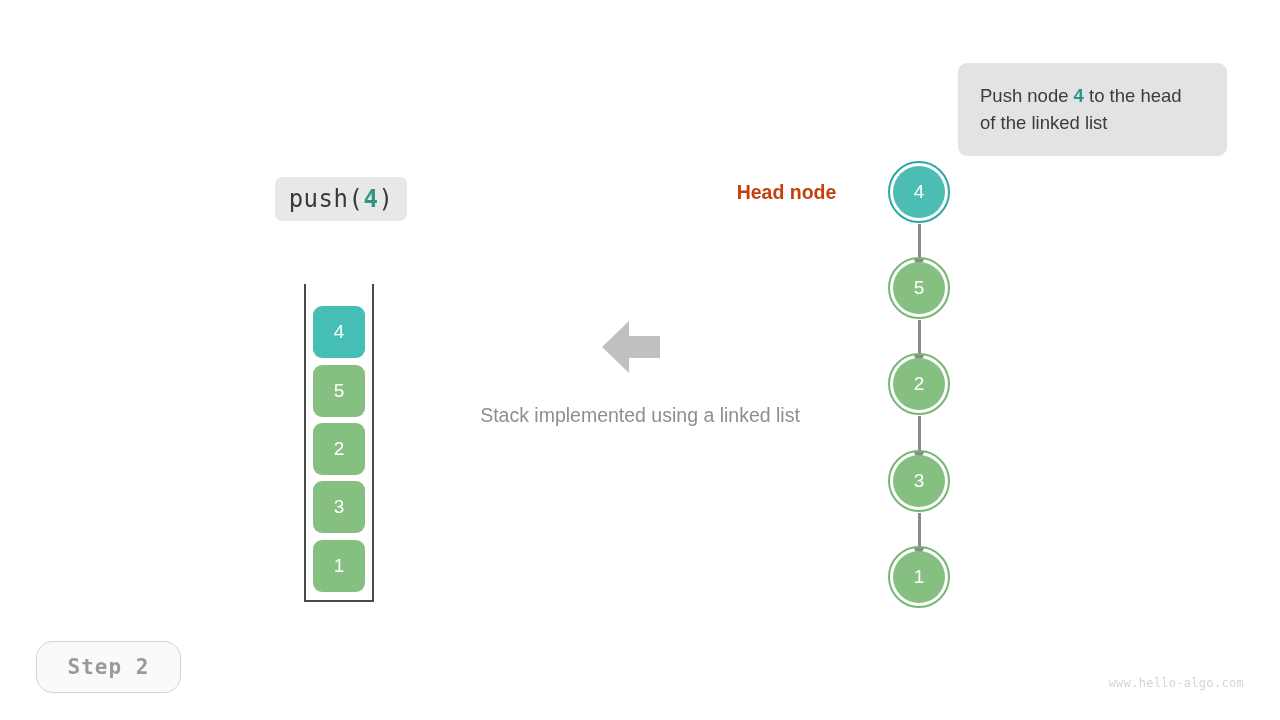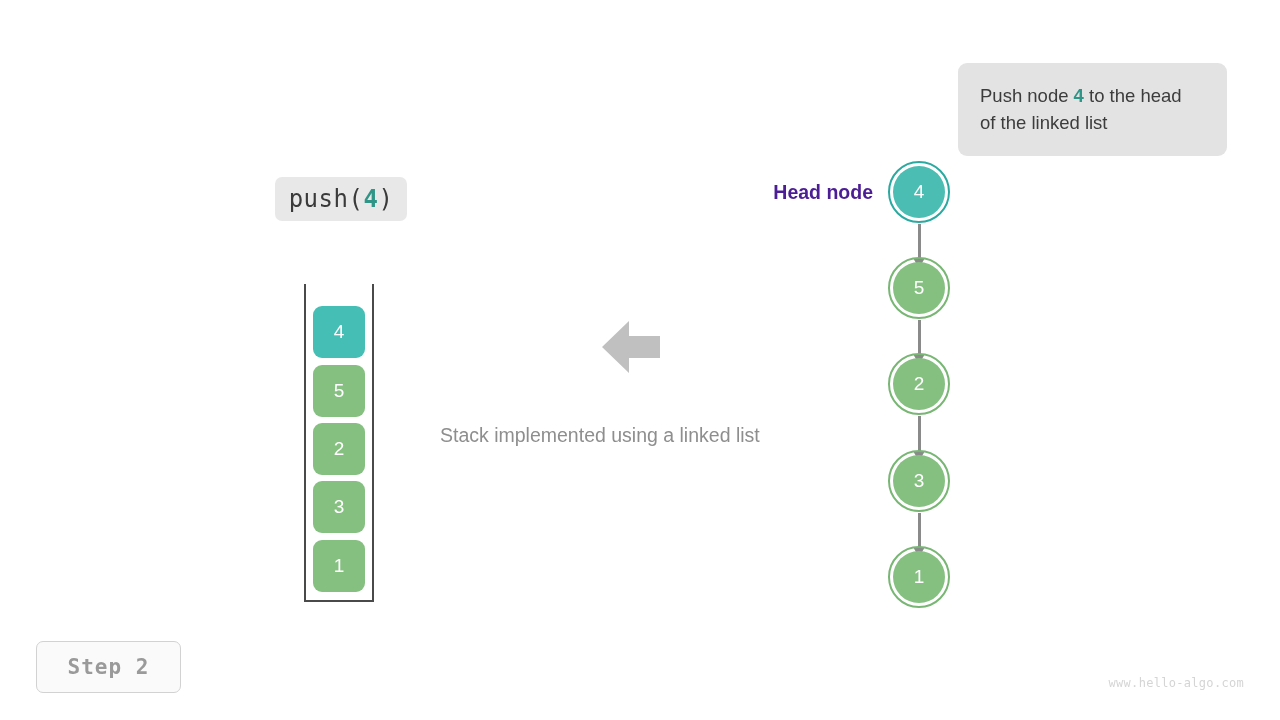--- a/index.html
+++ b/index.html
@@ -133,9 +133,9 @@
     position: absolute;
     font-size: 19.5px;
     font-weight: bold;
-    color: #4c1d95;
+    color: #c2410c;
     white-space: nowrap;
-    text-align: right;
+    text-align: center;
   }
   .connector {
     position: absolute;

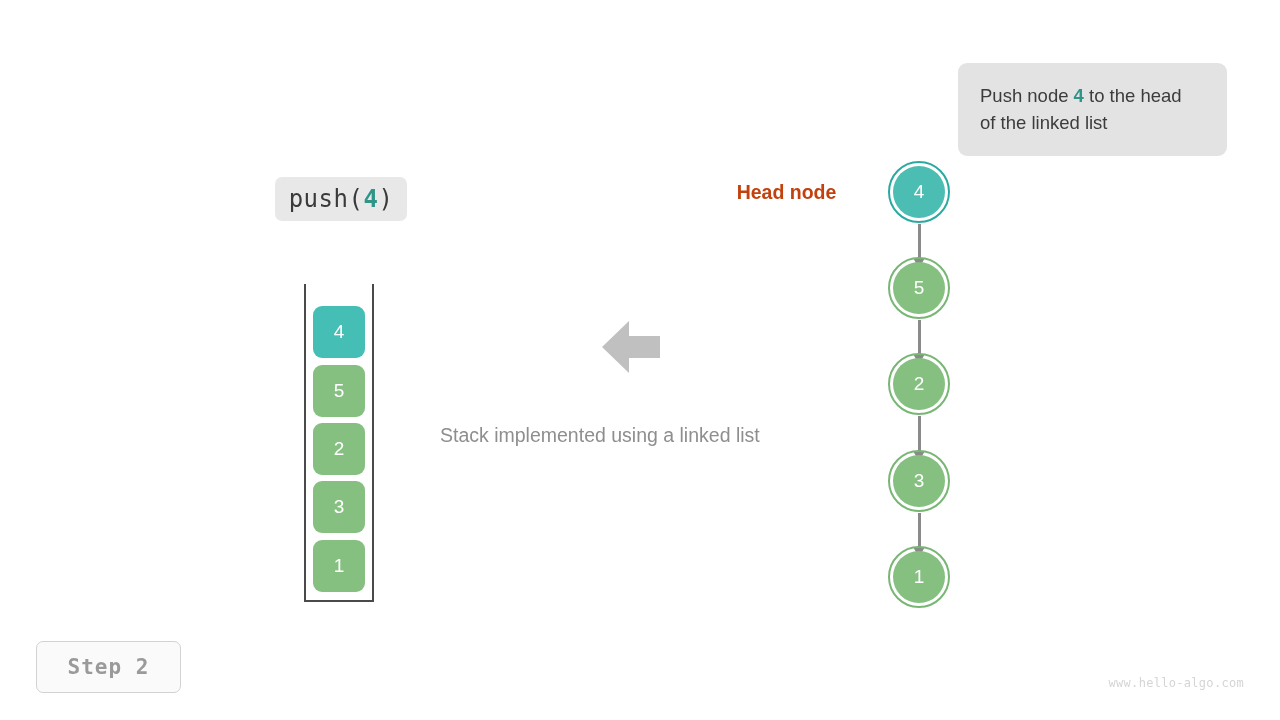--- a/index.html
+++ b/index.html
@@ -102,10 +102,9 @@
     left: 440px;
     top: 404px;
     width: 400px;
-    text-align: left;
+    text-align: center;
     font-size: 19.5px;
     color: #8e8e8e;
-    margin-top: 20px;
   }
 
   

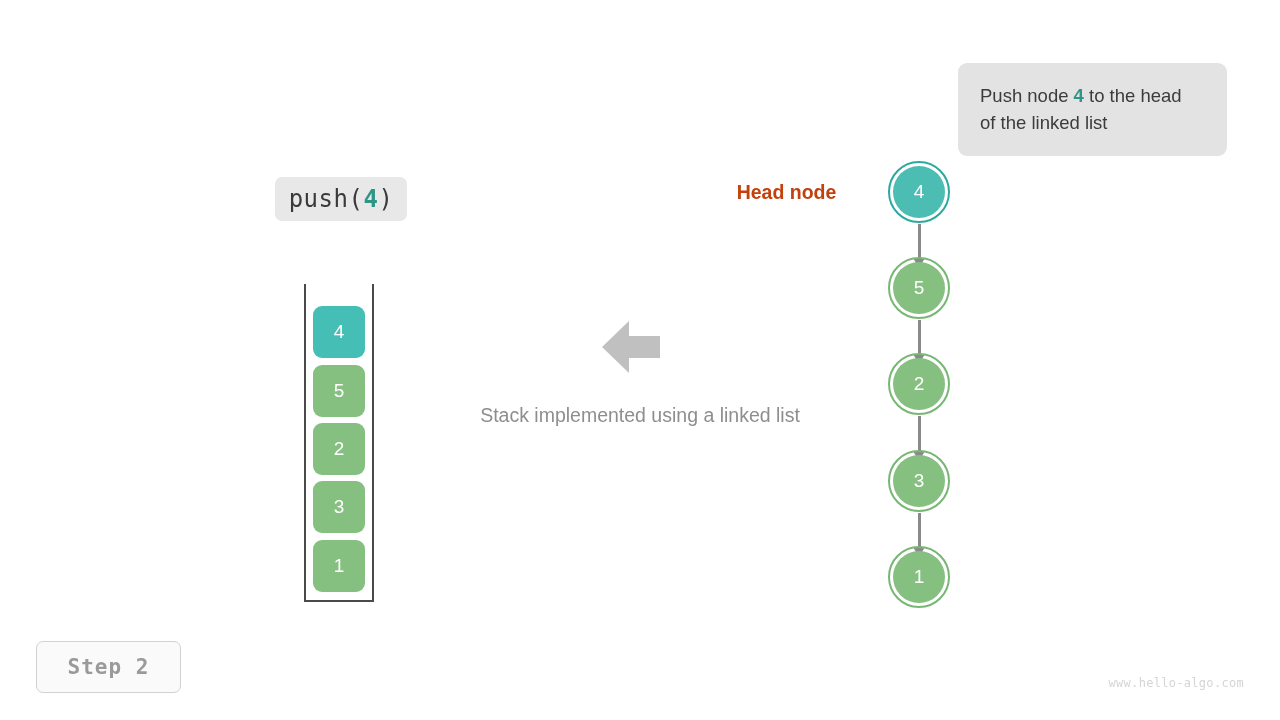--- a/index.html
+++ b/index.html
@@ -160,7 +160,7 @@
     box-sizing: border-box;
     background: #fafafa;
     border: 1px solid #d2d2d2;
-    border-radius: 7px;
+    border-radius: 17px;
     display: flex;
     align-items: center;
     justify-content: center;

